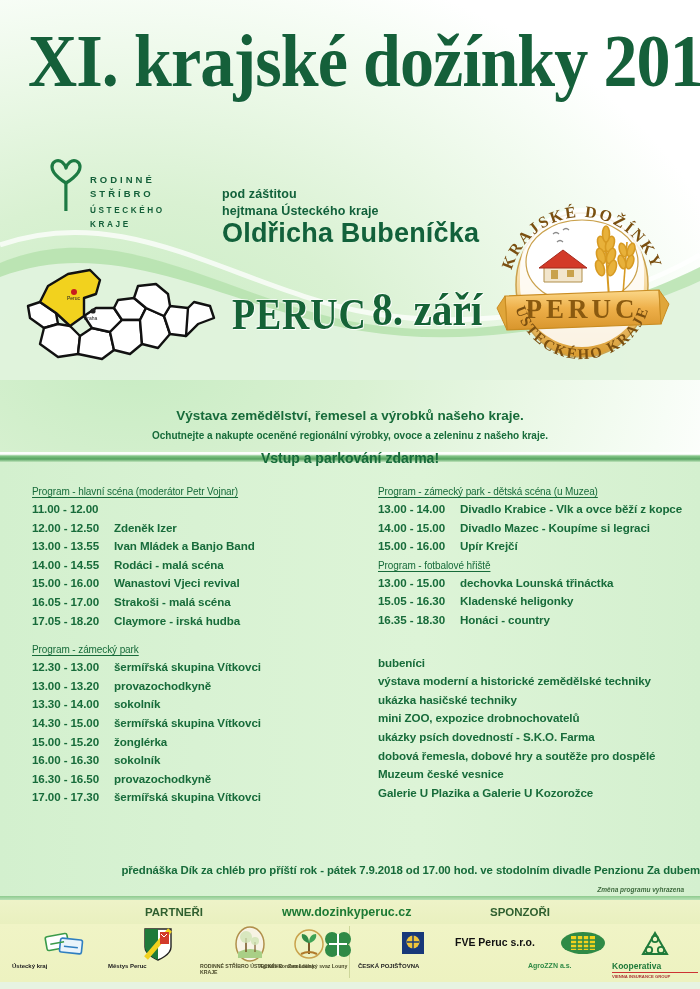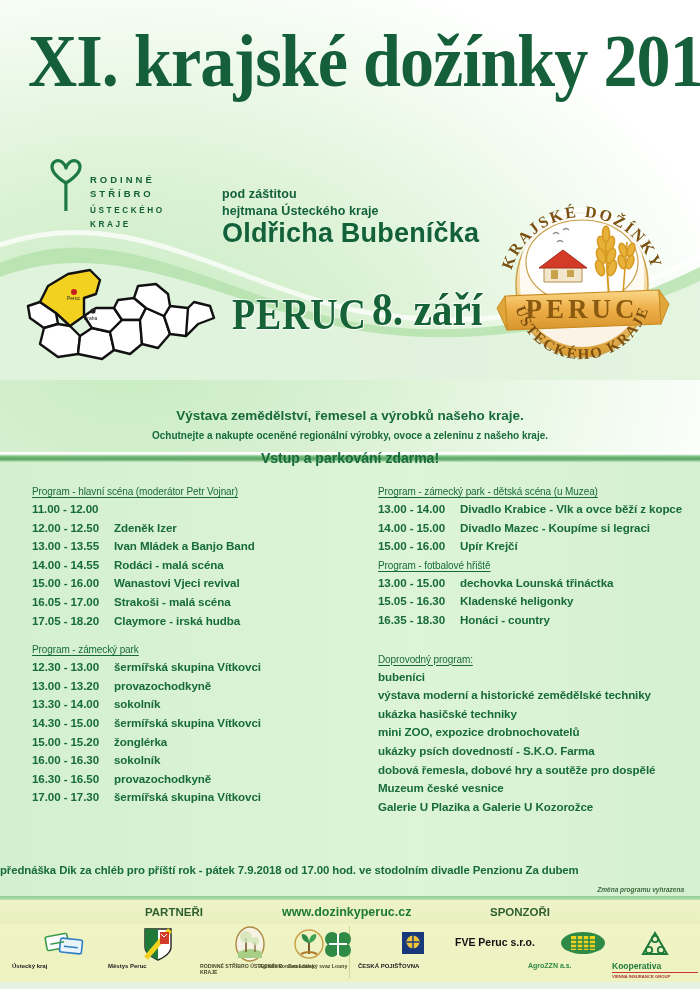--- a/index.html
+++ b/index.html
@@ -388,7 +388,6 @@
       </div>
 
       <div class="sec" style="margin-top:24px">
-        <div class="sec-head">Doprovodný program:</div>
         <div class="plain">bubeníci</div>
         <div class="plain">výstava moderní a historické zemědělské techniky</div>
         <div class="plain">ukázka hasičské techniky</div>

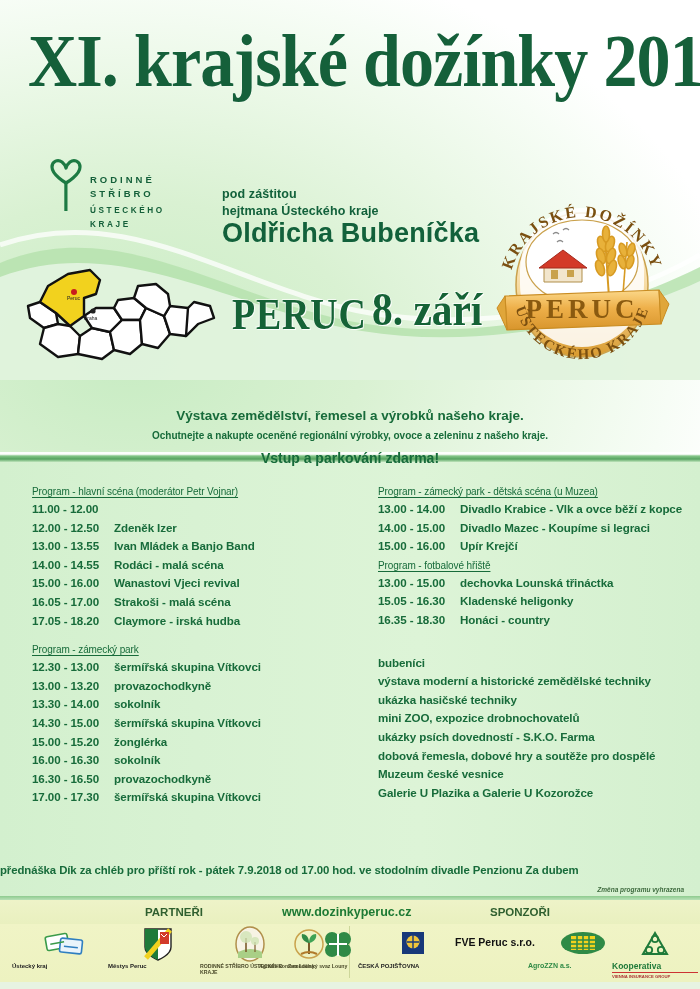--- a/index.html
+++ b/index.html
@@ -127,7 +127,7 @@
 
   
   .lecture {
-    position: absolute; left: 0; top: 864px; width: 700px; text-align: left;
+    position: absolute; left: 0; top: 864px; width: 700px; text-align: right;
     font-size: 11.4px; font-weight: bold; color: #176b3a; letter-spacing: -.1px;
   }
   .note {

